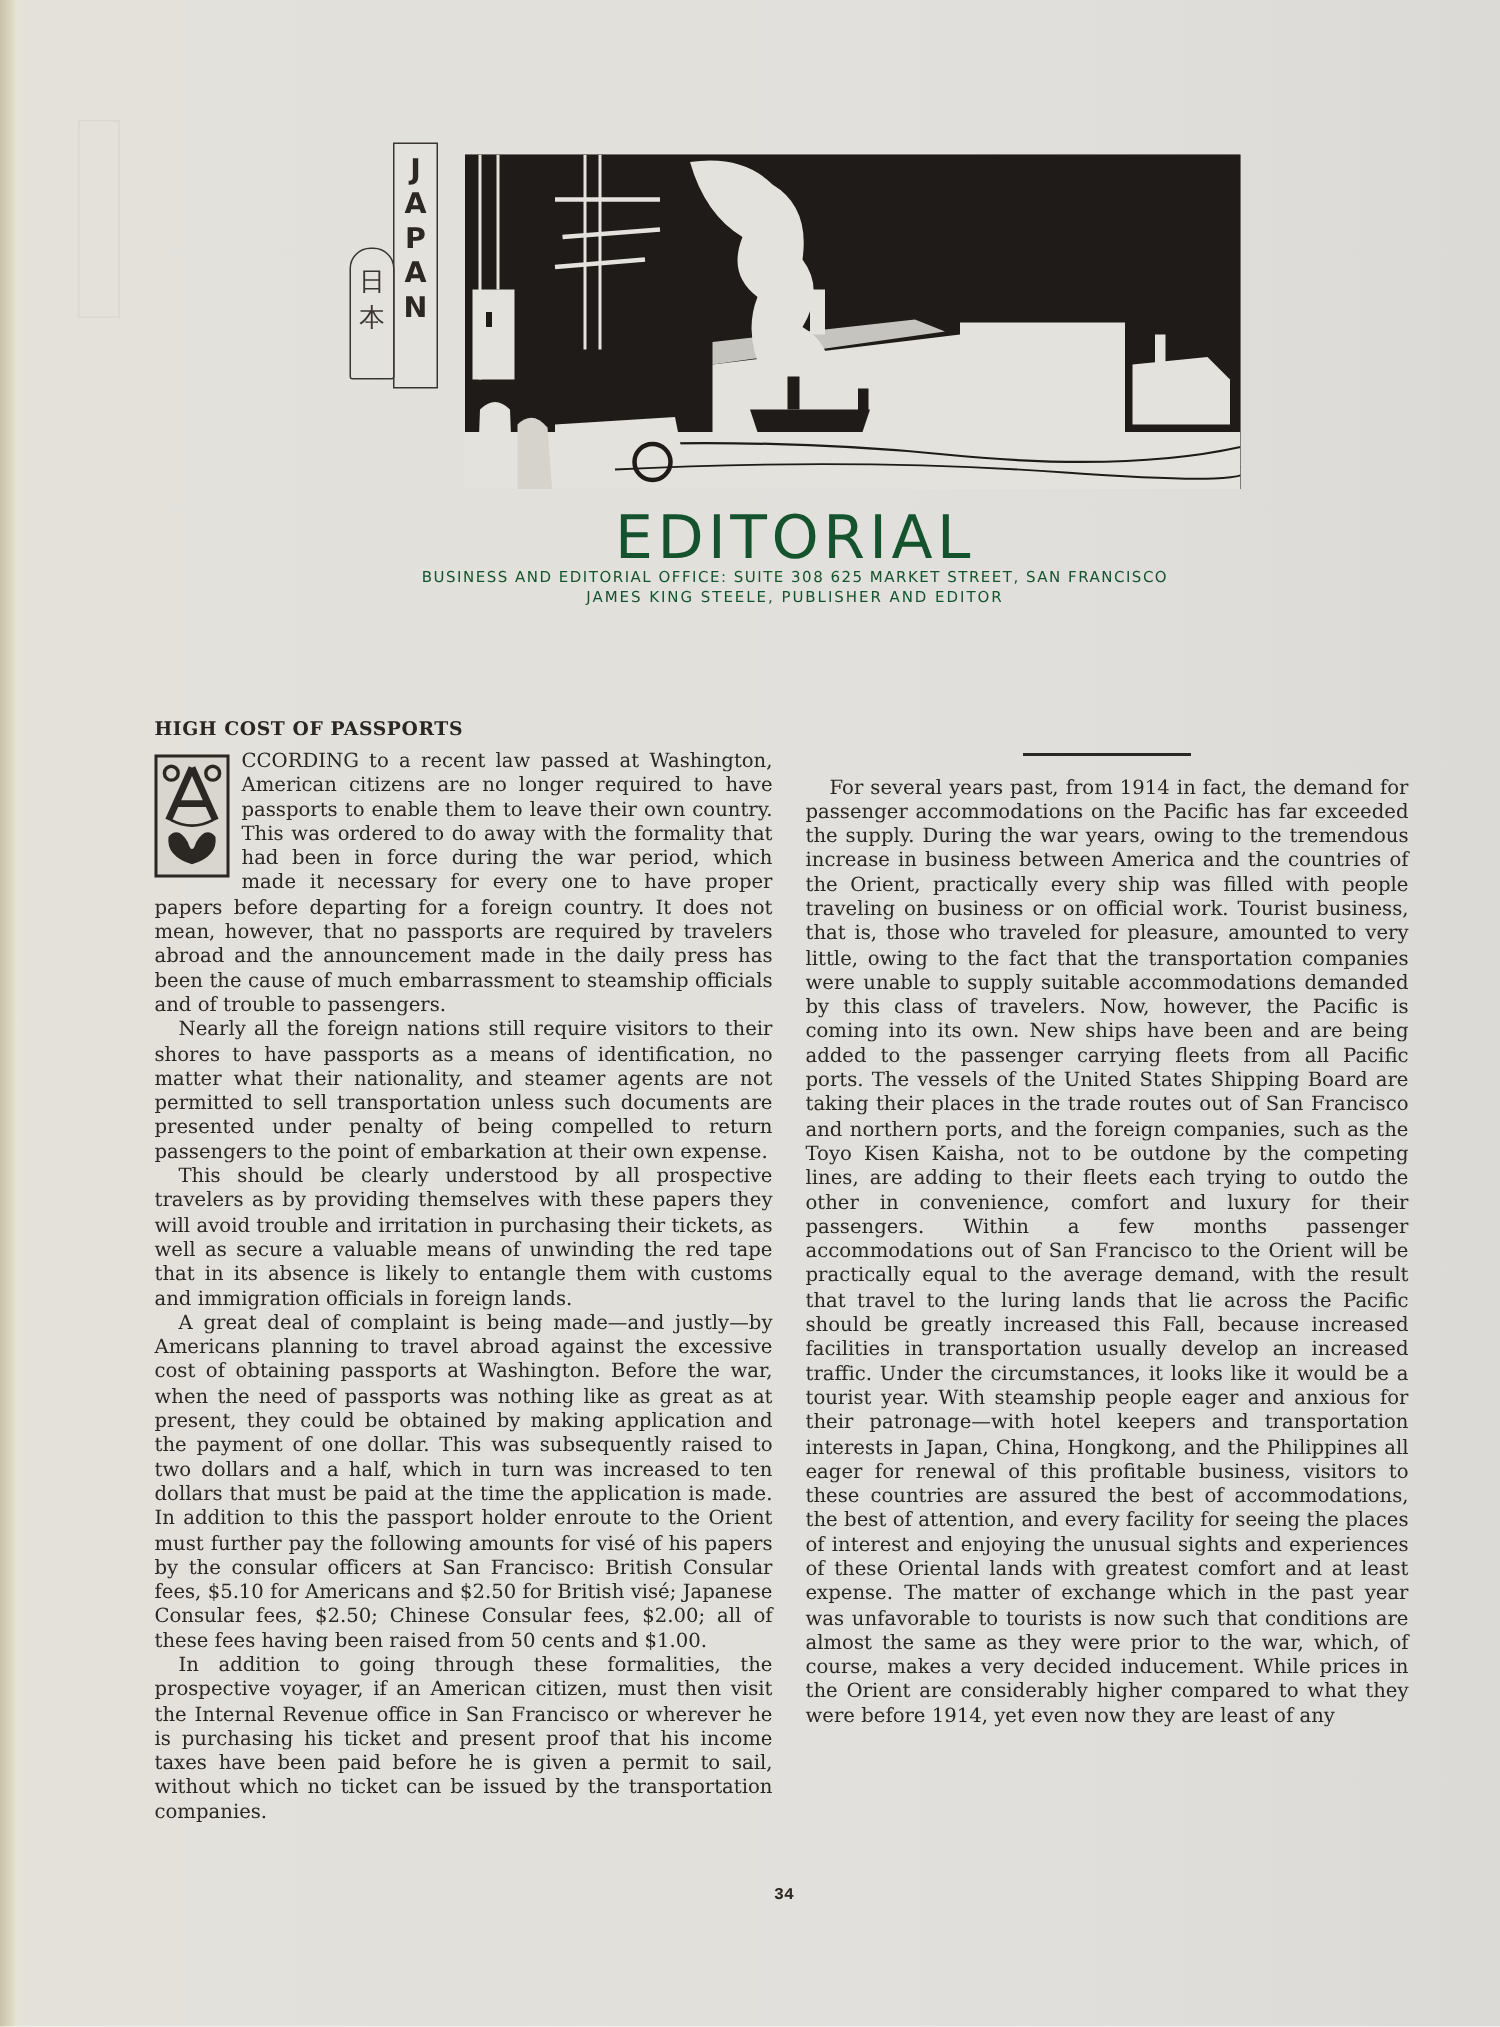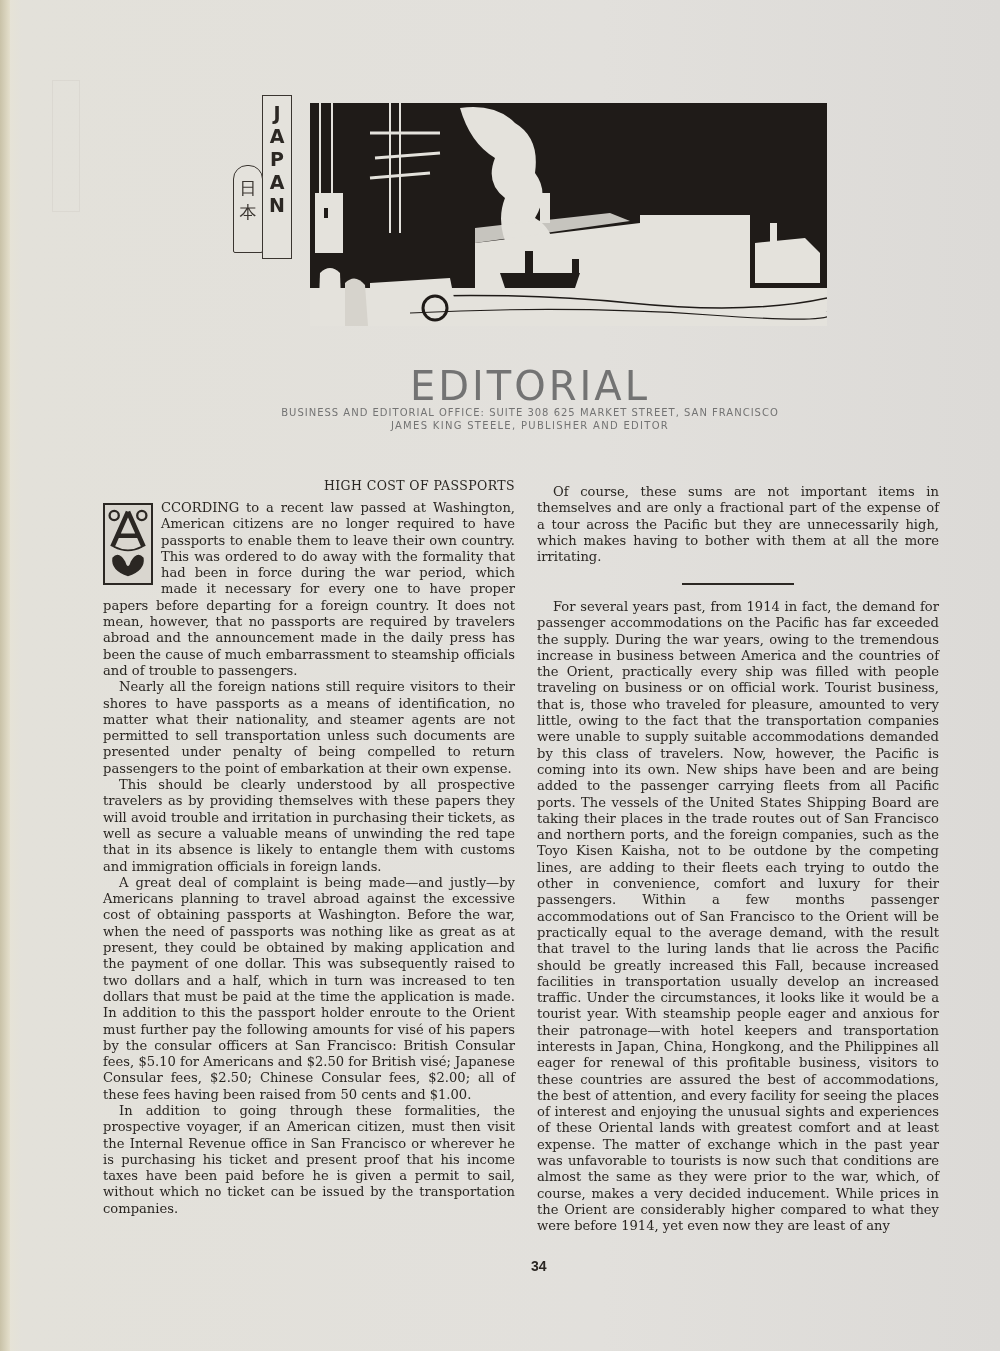--- a/index.html
+++ b/index.html
@@ -29,8 +29,8 @@
     .illustration svg { width: 100%; height: 100%; display:block; }
 
     
-    .masthead { position: absolute; left: 270px; top: 366px; width: 520px; text-align: center;
-      font-family: "DejaVu Sans", "Liberation Sans", sans-serif; color: #737373; }
+    .masthead { position: absolute; left: 270px; top: 339px; width: 520px; text-align: center;
+      font-family: "DejaVu Sans", "Liberation Sans", sans-serif; color: #14532d; }
     .masthead h1 { margin: 0; font-size: 40px; font-weight: 400; letter-spacing: 3px; line-height: 40px; }
     .masthead .issue { font-size: 11.5px; letter-spacing: 1px; margin-top: 4px; line-height: 14px; }
     .masthead .line { font-size: 10px; letter-spacing: 1.3px; line-height: 13px; white-space: nowrap; }

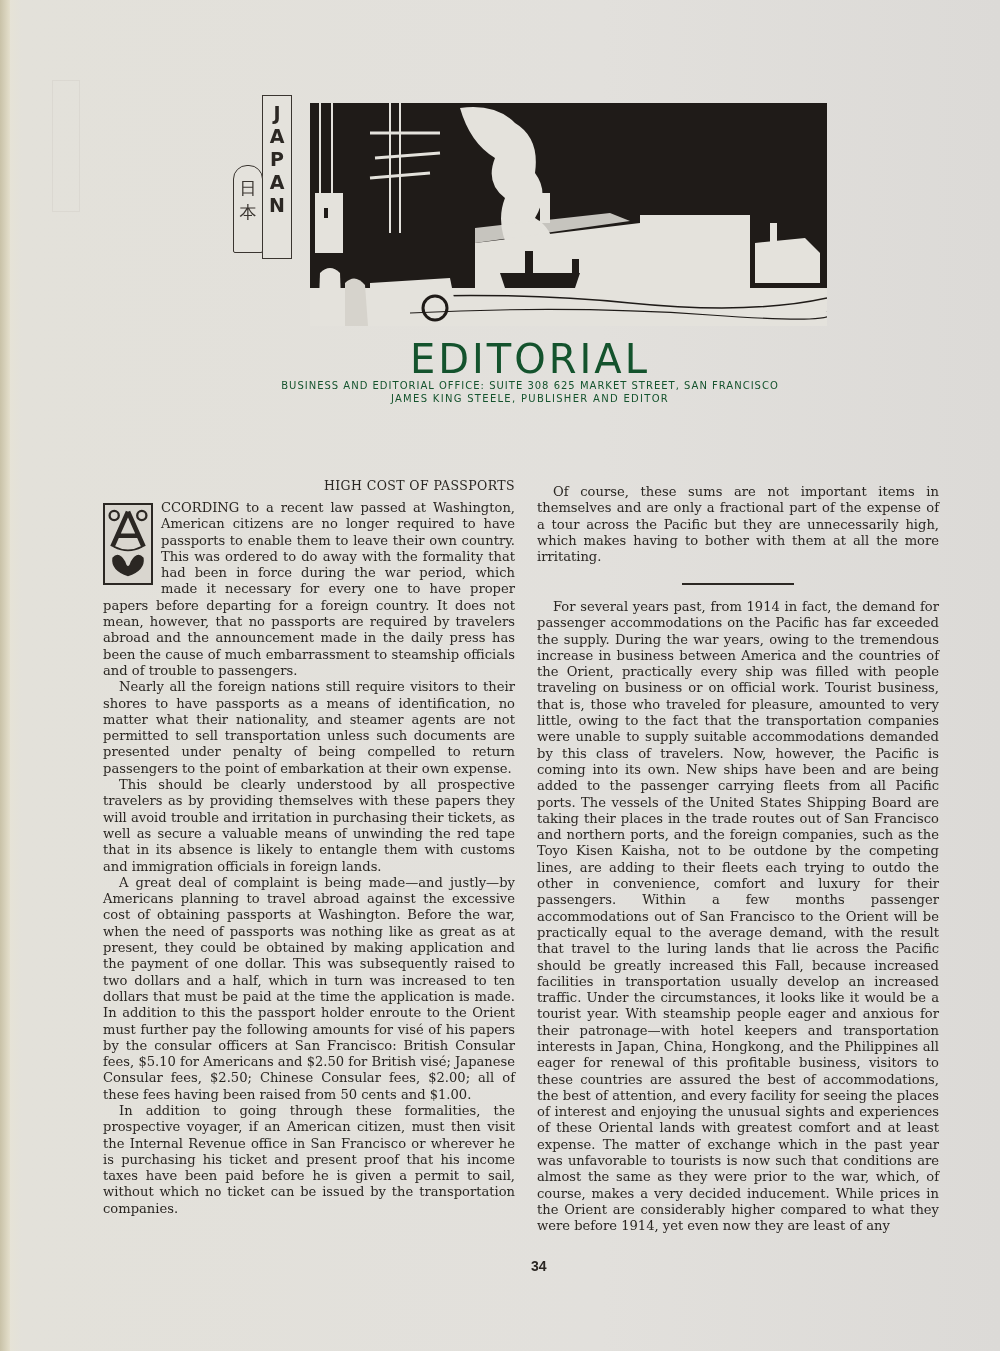--- a/index.html
+++ b/index.html
@@ -40,7 +40,7 @@
     .col { position: absolute; top: 478px; font-size: 13.1px; line-height: 16.3px; text-align: justify; }
     .col.left { left: 103px; width: 412px; }
     .col.right { left: 537px; width: 402px; top: 484px; }
-    .col h2 { font-size: 12.5px; font-weight: 400; text-align: right; letter-spacing: 0.4px;
+    .col h2 { font-size: 12.5px; font-weight: 700; text-align: left; letter-spacing: 0.4px;
       margin: 0 0 6px 0; line-height: 16px; }
     .col p { margin: 0; text-indent: 16px; }
     .col p.noindent { text-indent: 0; }

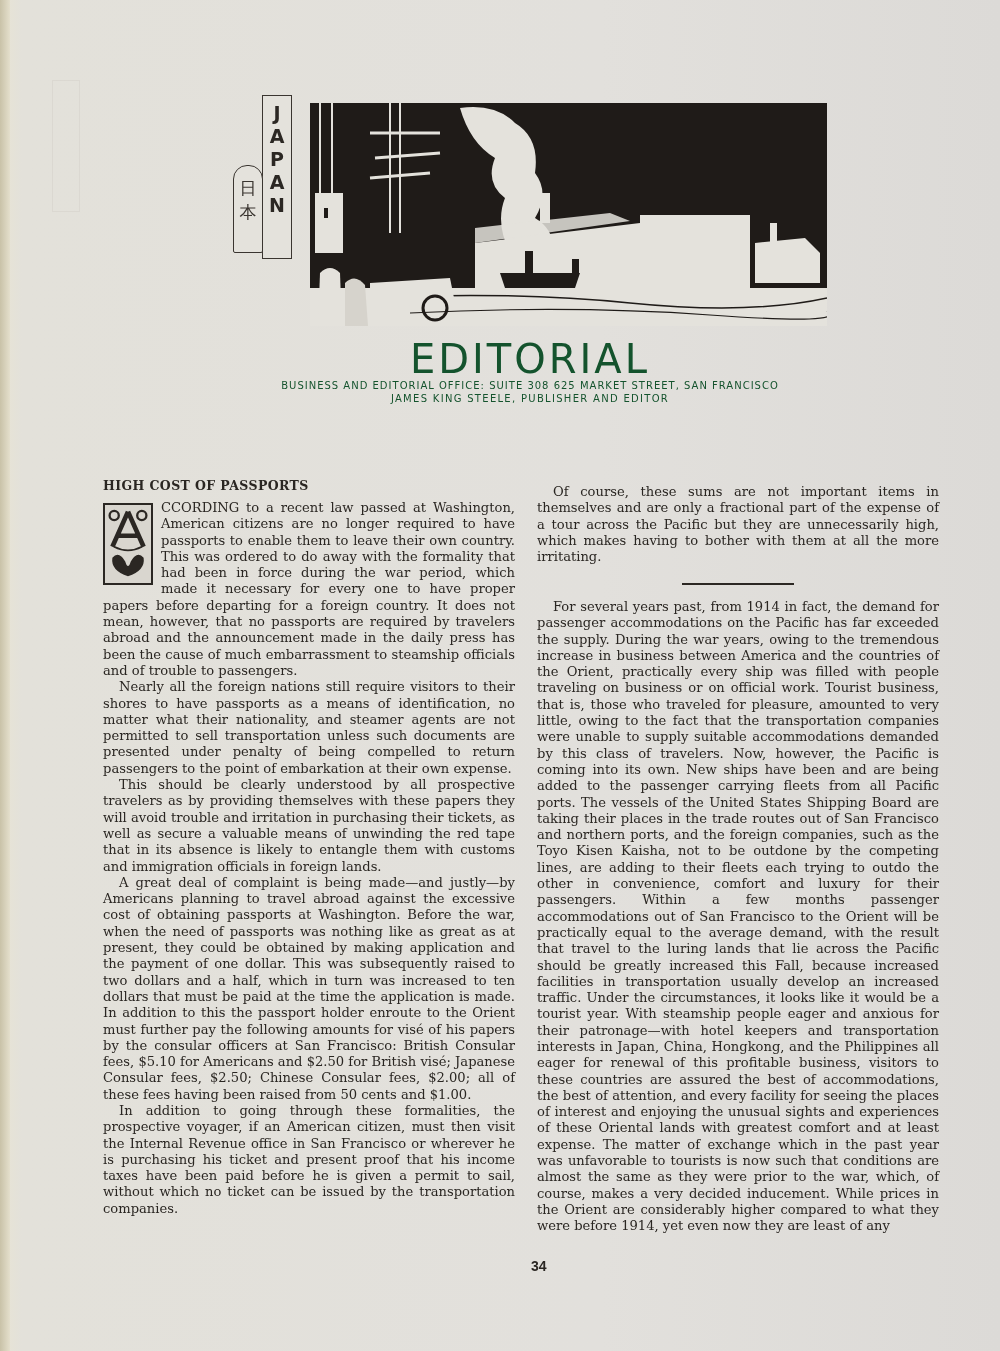--- a/index.html
+++ b/index.html
@@ -130,7 +130,6 @@
 </div>
 
 <div class="col right">
-  <p>Of course, these sums are not important items in themselves and are only a fractional part of the expense of a tour across the Pacific but they are unnecessarily high, which makes having to bother with them at all the more irritating.</p>
   <div class="rule"></div>
   <p>For several years past, from 1914 in fact, the demand for passenger accommodations on the Pacific has far exceeded the supply. During the war years, owing to the tremendous increase in business between America and the countries of the Orient, practically every ship was filled with people traveling on business or on official work. Tourist business, that is, those who traveled for pleasure, amounted to very little, owing to the fact that the transportation companies were unable to supply suitable accommodations demanded by this class of travelers. Now, however, the Pacific is coming into its own. New ships have been and are being added to the passenger carrying fleets from all Pacific ports. The vessels of the United States Shipping Board are taking their places in the trade routes out of San Francisco and northern ports, and the foreign companies, such as the Toyo Kisen Kaisha, not to be outdone by the competing lines, are adding to their fleets each trying to outdo the other in convenience, comfort and luxury for their passengers. Within a few months passenger accommodations out of San Francisco to the Orient will be practically equal to the average demand, with the result that travel to the luring lands that lie across the Pacific should be greatly increased this Fall, because increased facilities in transportation usually develop an increased traffic. Under the circumstances, it looks like it would be a tourist year. With steamship people eager and anxious for their patronage—with hotel keepers and transportation interests in Japan, China, Hongkong, and the Philippines all eager for renewal of this profitable business, visitors to these countries are assured the best of accommodations, the best of attention, and every facility for seeing the places of interest and enjoying the unusual sights and experiences of these Oriental lands with greatest comfort and at least expense. The matter of exchange which in the past year was unfavorable to tourists is now such that conditions are almost the same as they were prior to the war, which, of course, makes a very decided inducement. While prices in the Orient are considerably higher compared to what they were before 1914, yet even now they are least of any</p>
 </div>

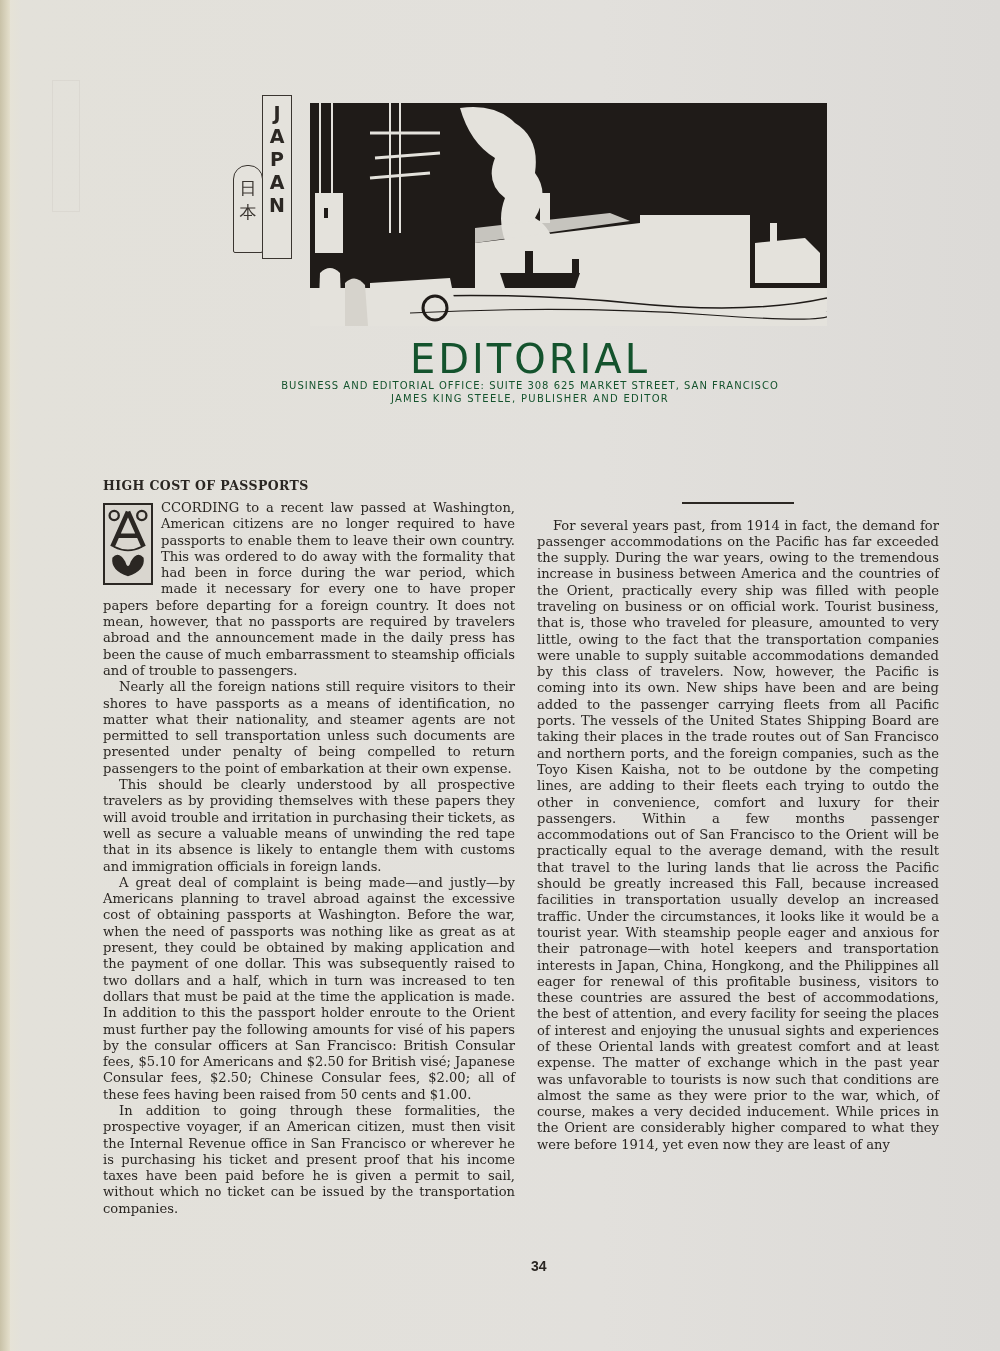--- a/index.html
+++ b/index.html
@@ -48,8 +48,8 @@
       box-sizing: border-box; position: relative; background: #d9d6cf; }
     .dropcap svg { width: 100%; height: 100%; display:block; }
     .rule { width: 112px; height: 1.5px; background: #2b2723; margin: 18px auto 14px auto; }
-    .page-number { position: absolute; left: 531px; top: 1258px; font-size: 14px; font-weight: 700;
-      font-family: Liberation Sans, sans-serif; }
+    .page-number { position: absolute; left: 516px; top: 1258px; font-size: 11px; font-weight: 700;
+      font-family: Liberation Mono, monospace; }
   </style>
 </head>
 <body>

